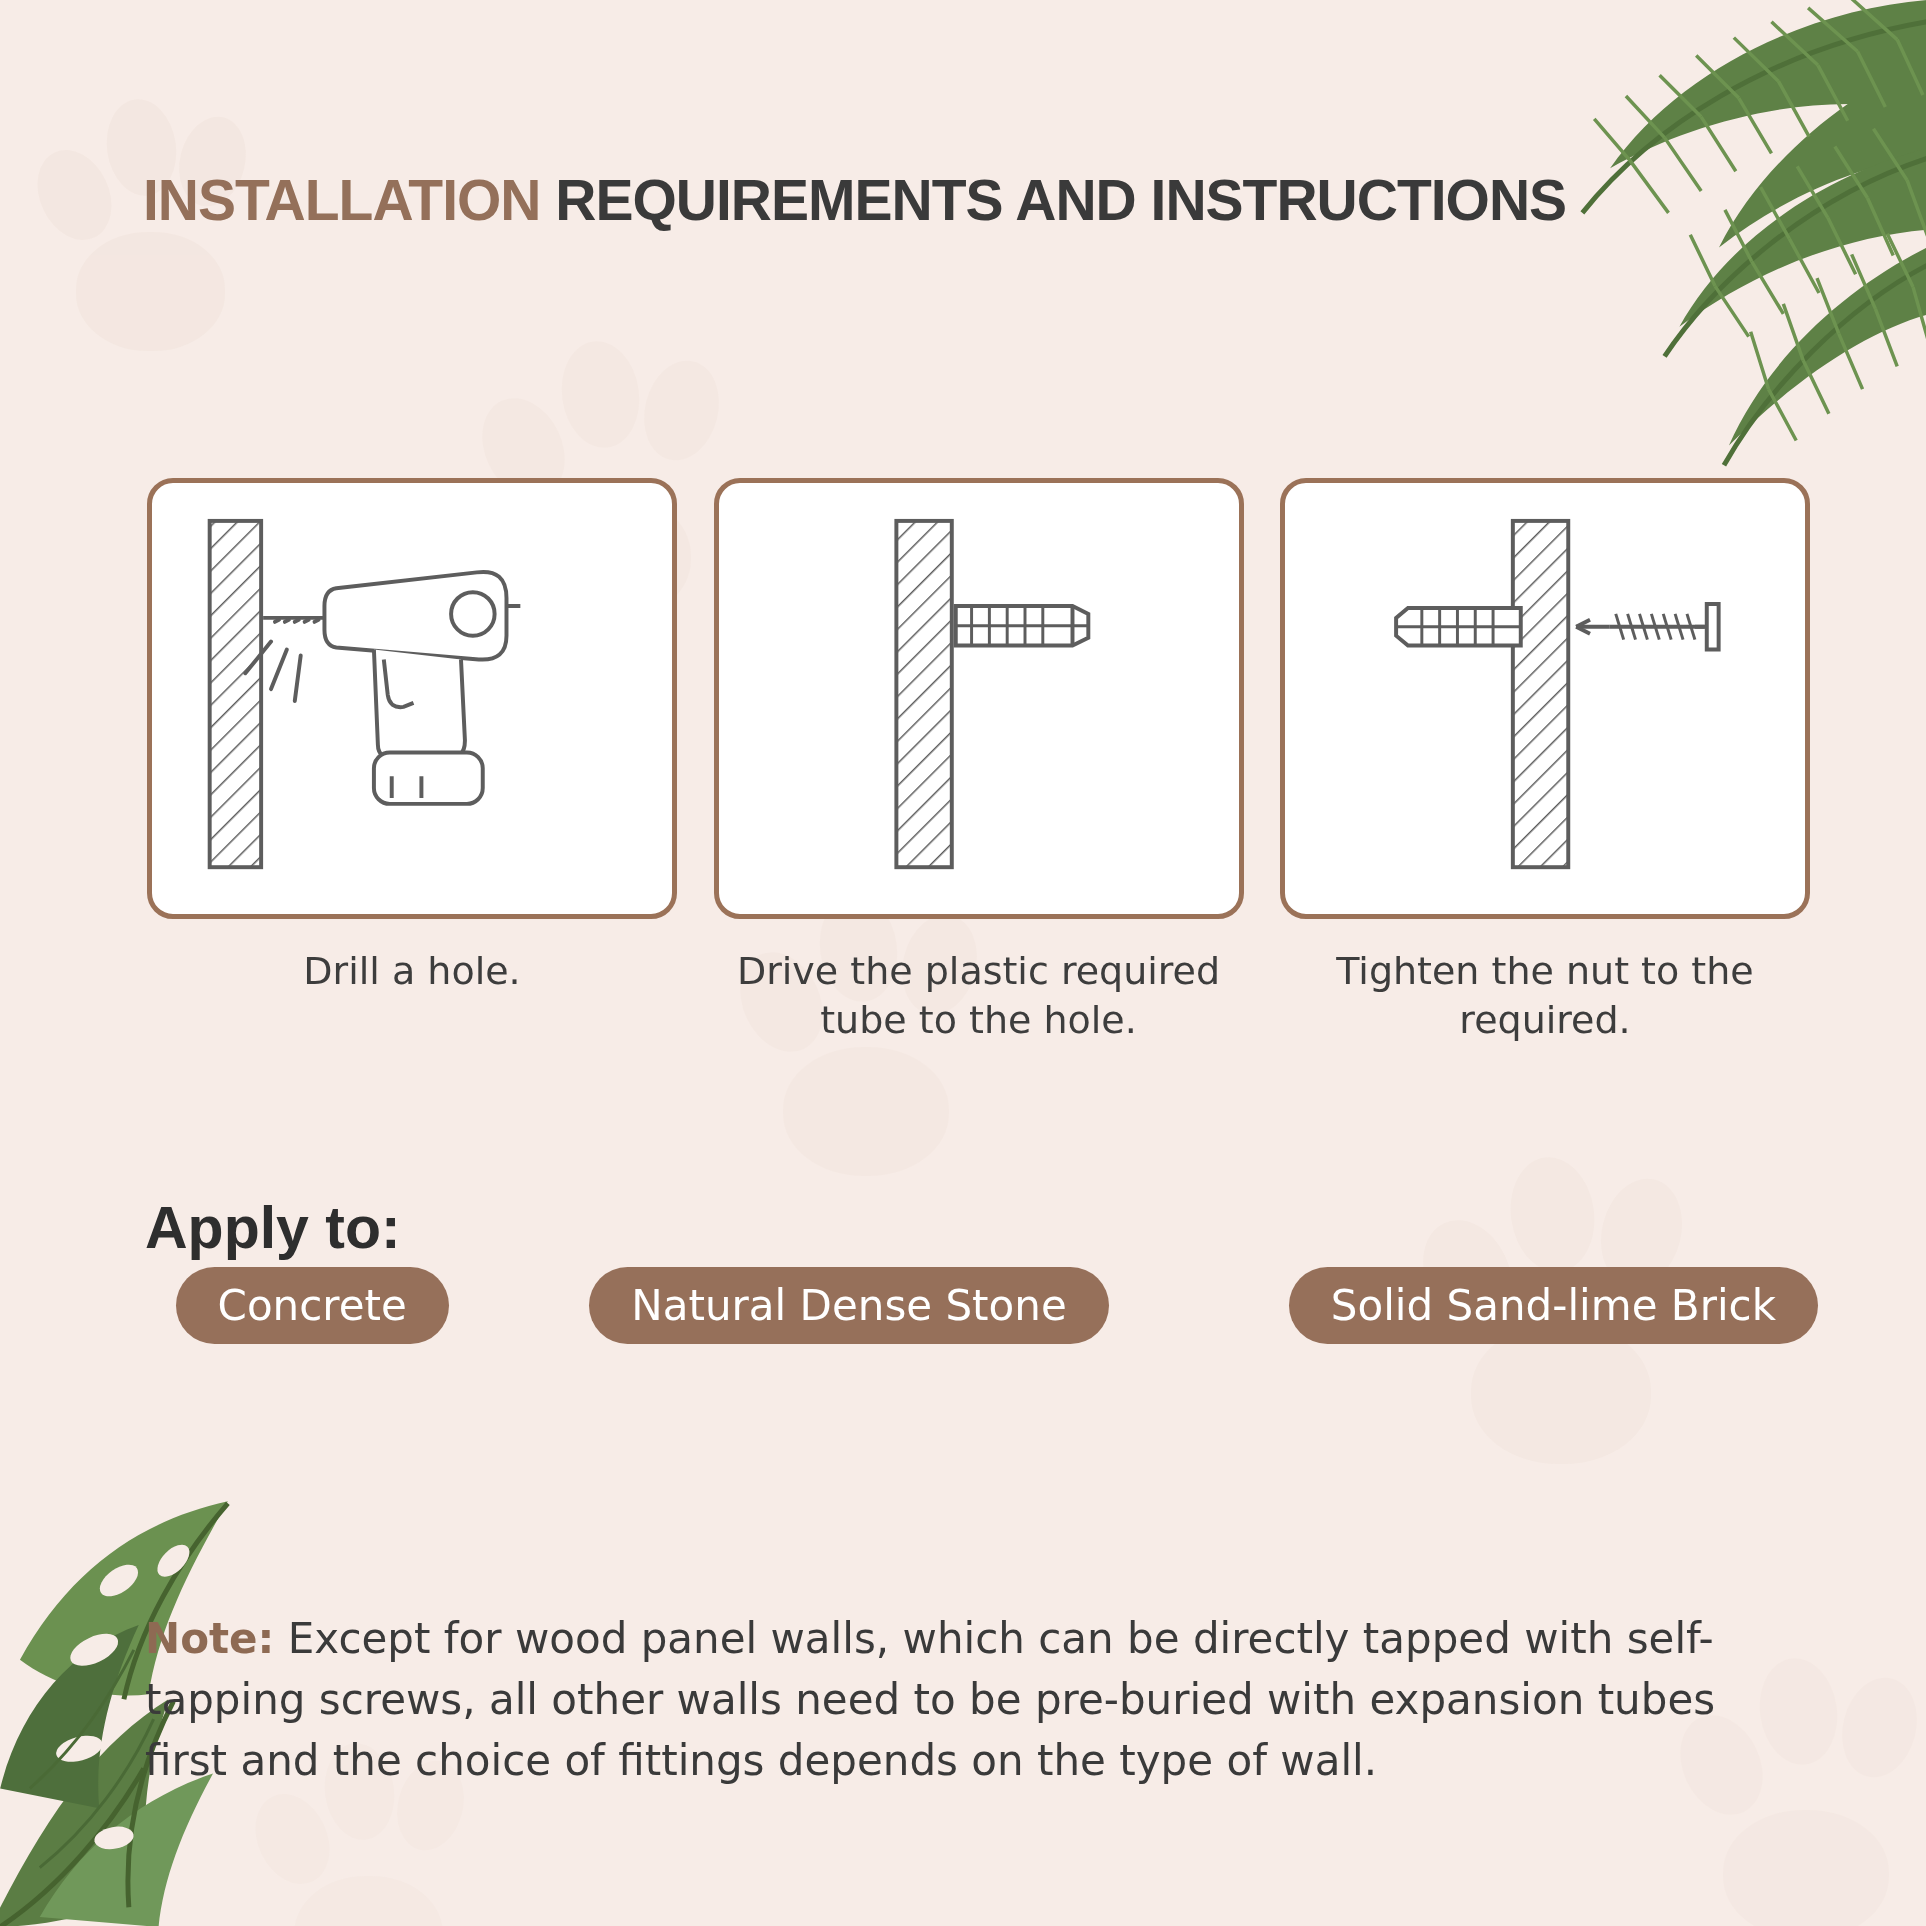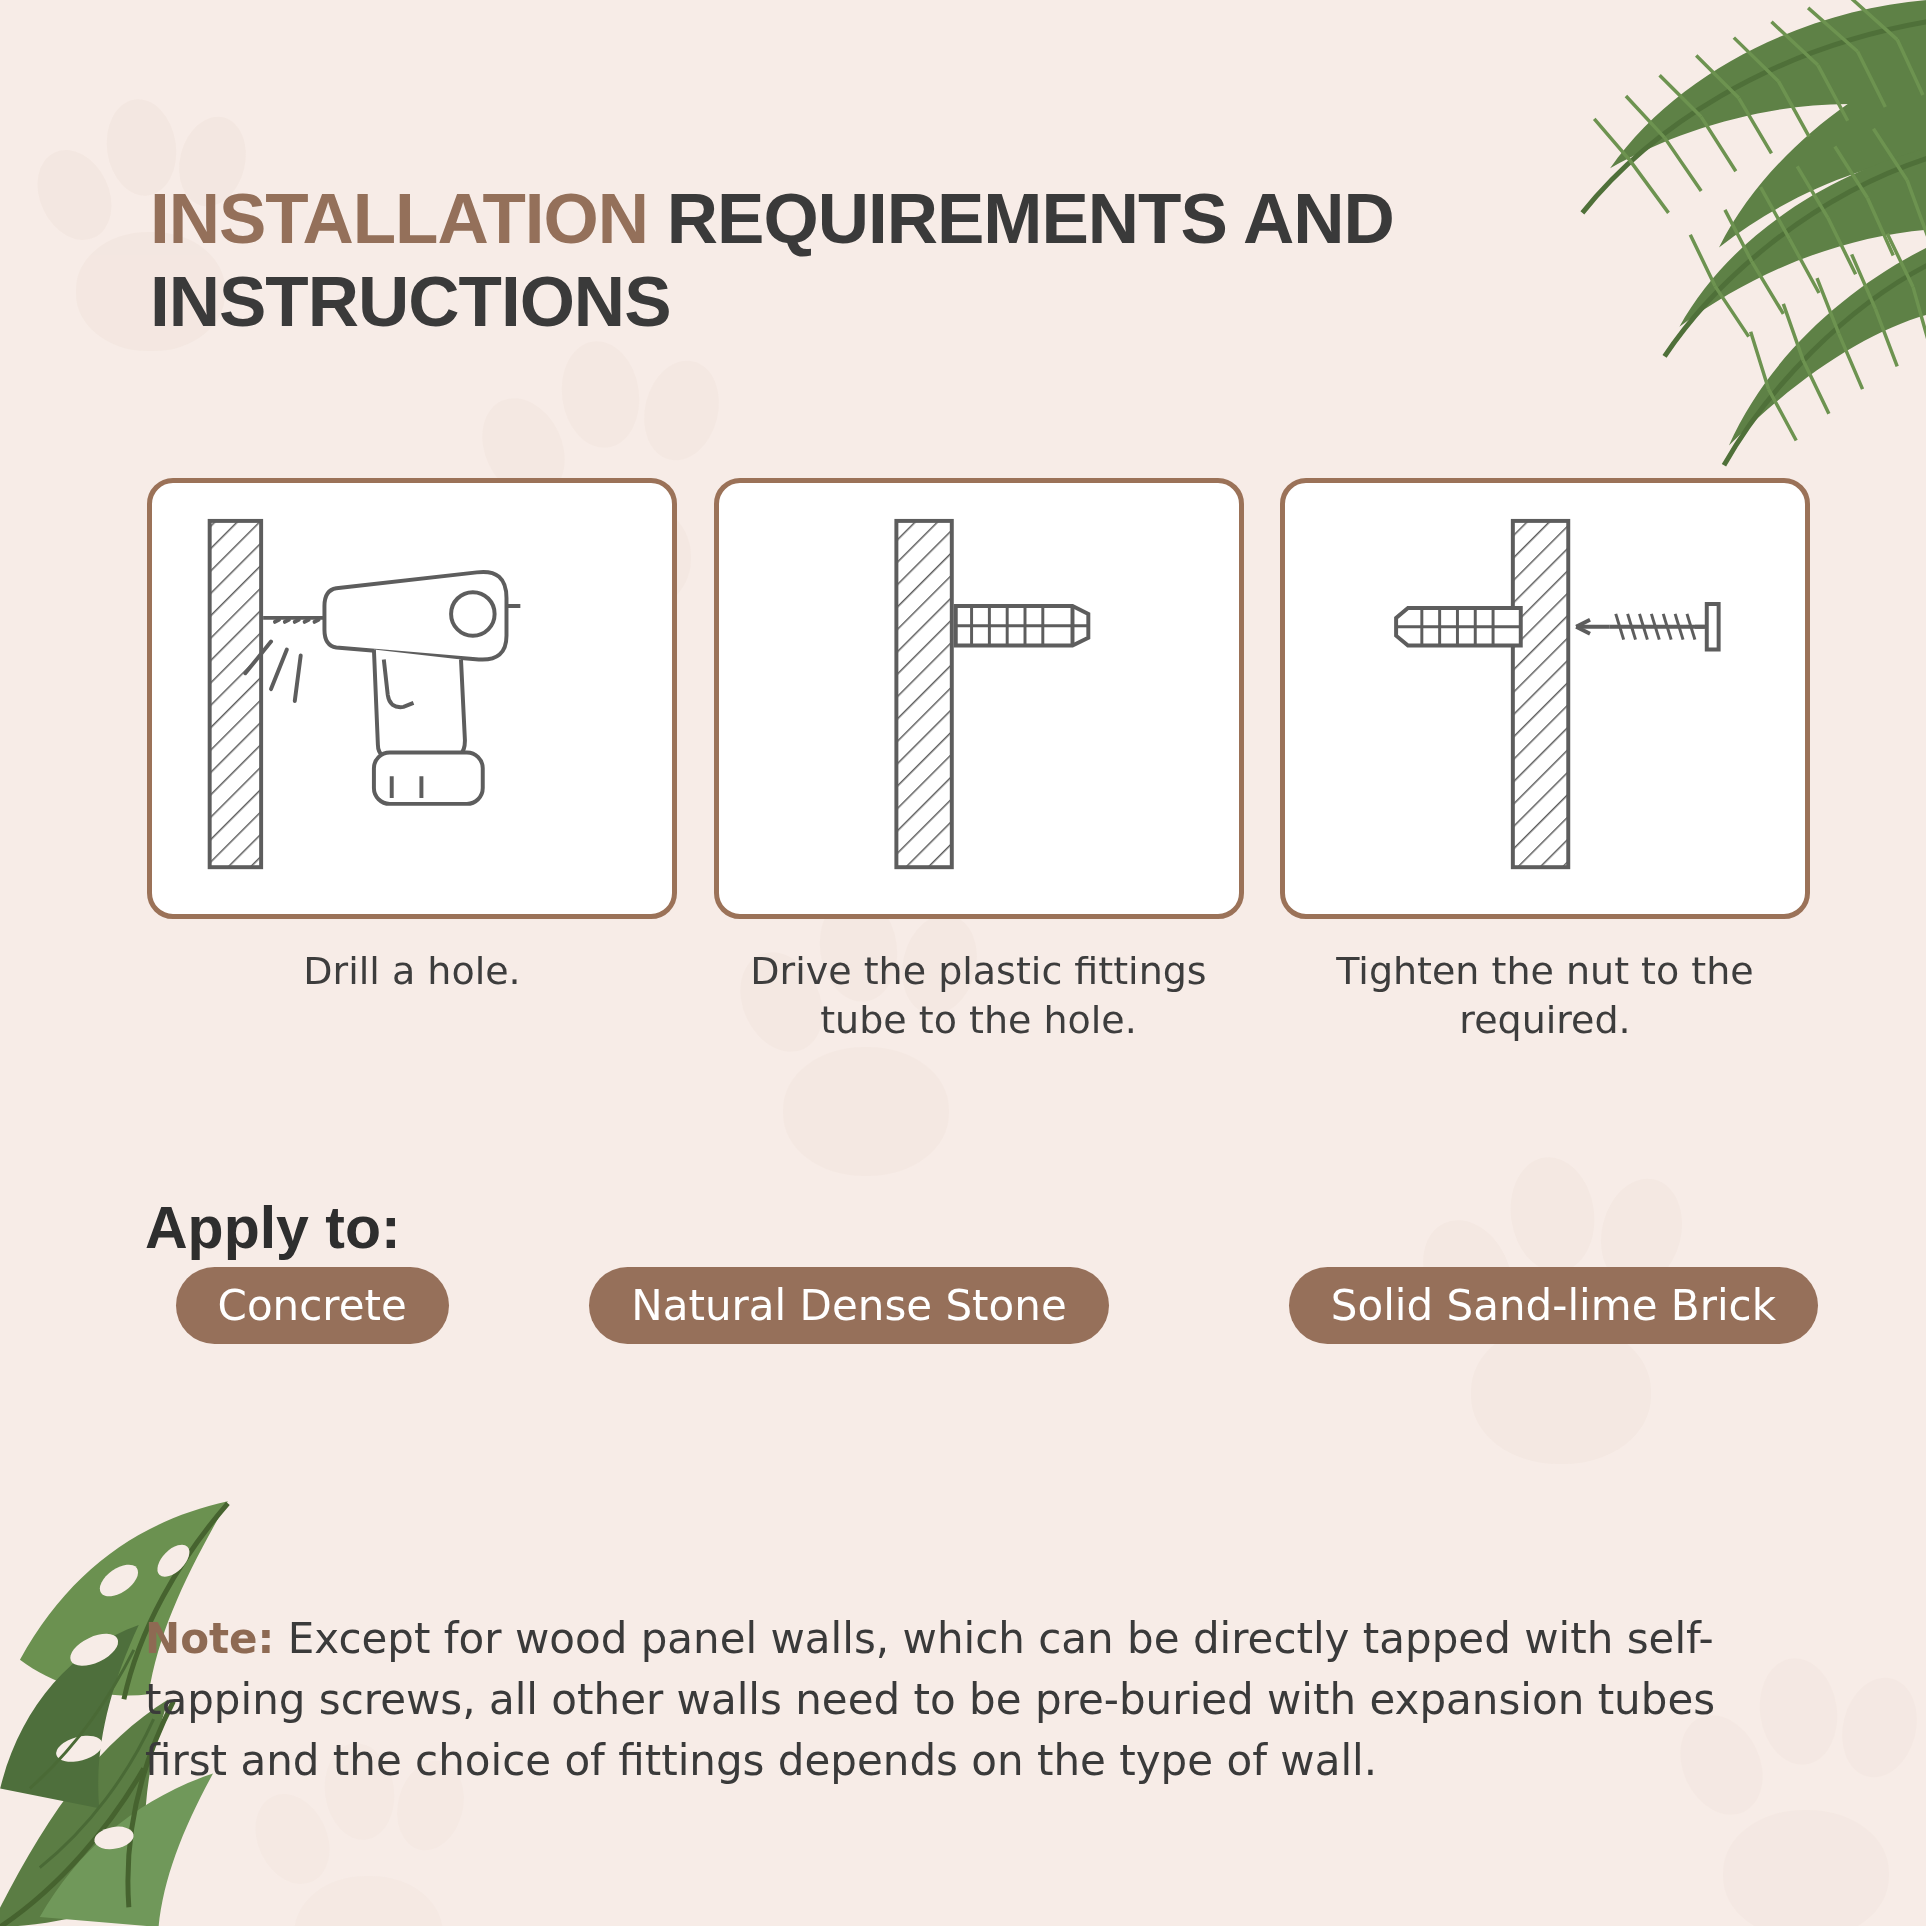--- a/index.html
+++ b/index.html
@@ -41,10 +41,10 @@
 
   .title {
     position: absolute;
-    left: 150px;
+    left: 143px;
     top: 129px;
     width: 1624px;
-    font-size: 71px;
+    font-size: 57px;
     font-weight: 700;
     line-height: 1.18;
     letter-spacing: -1px;

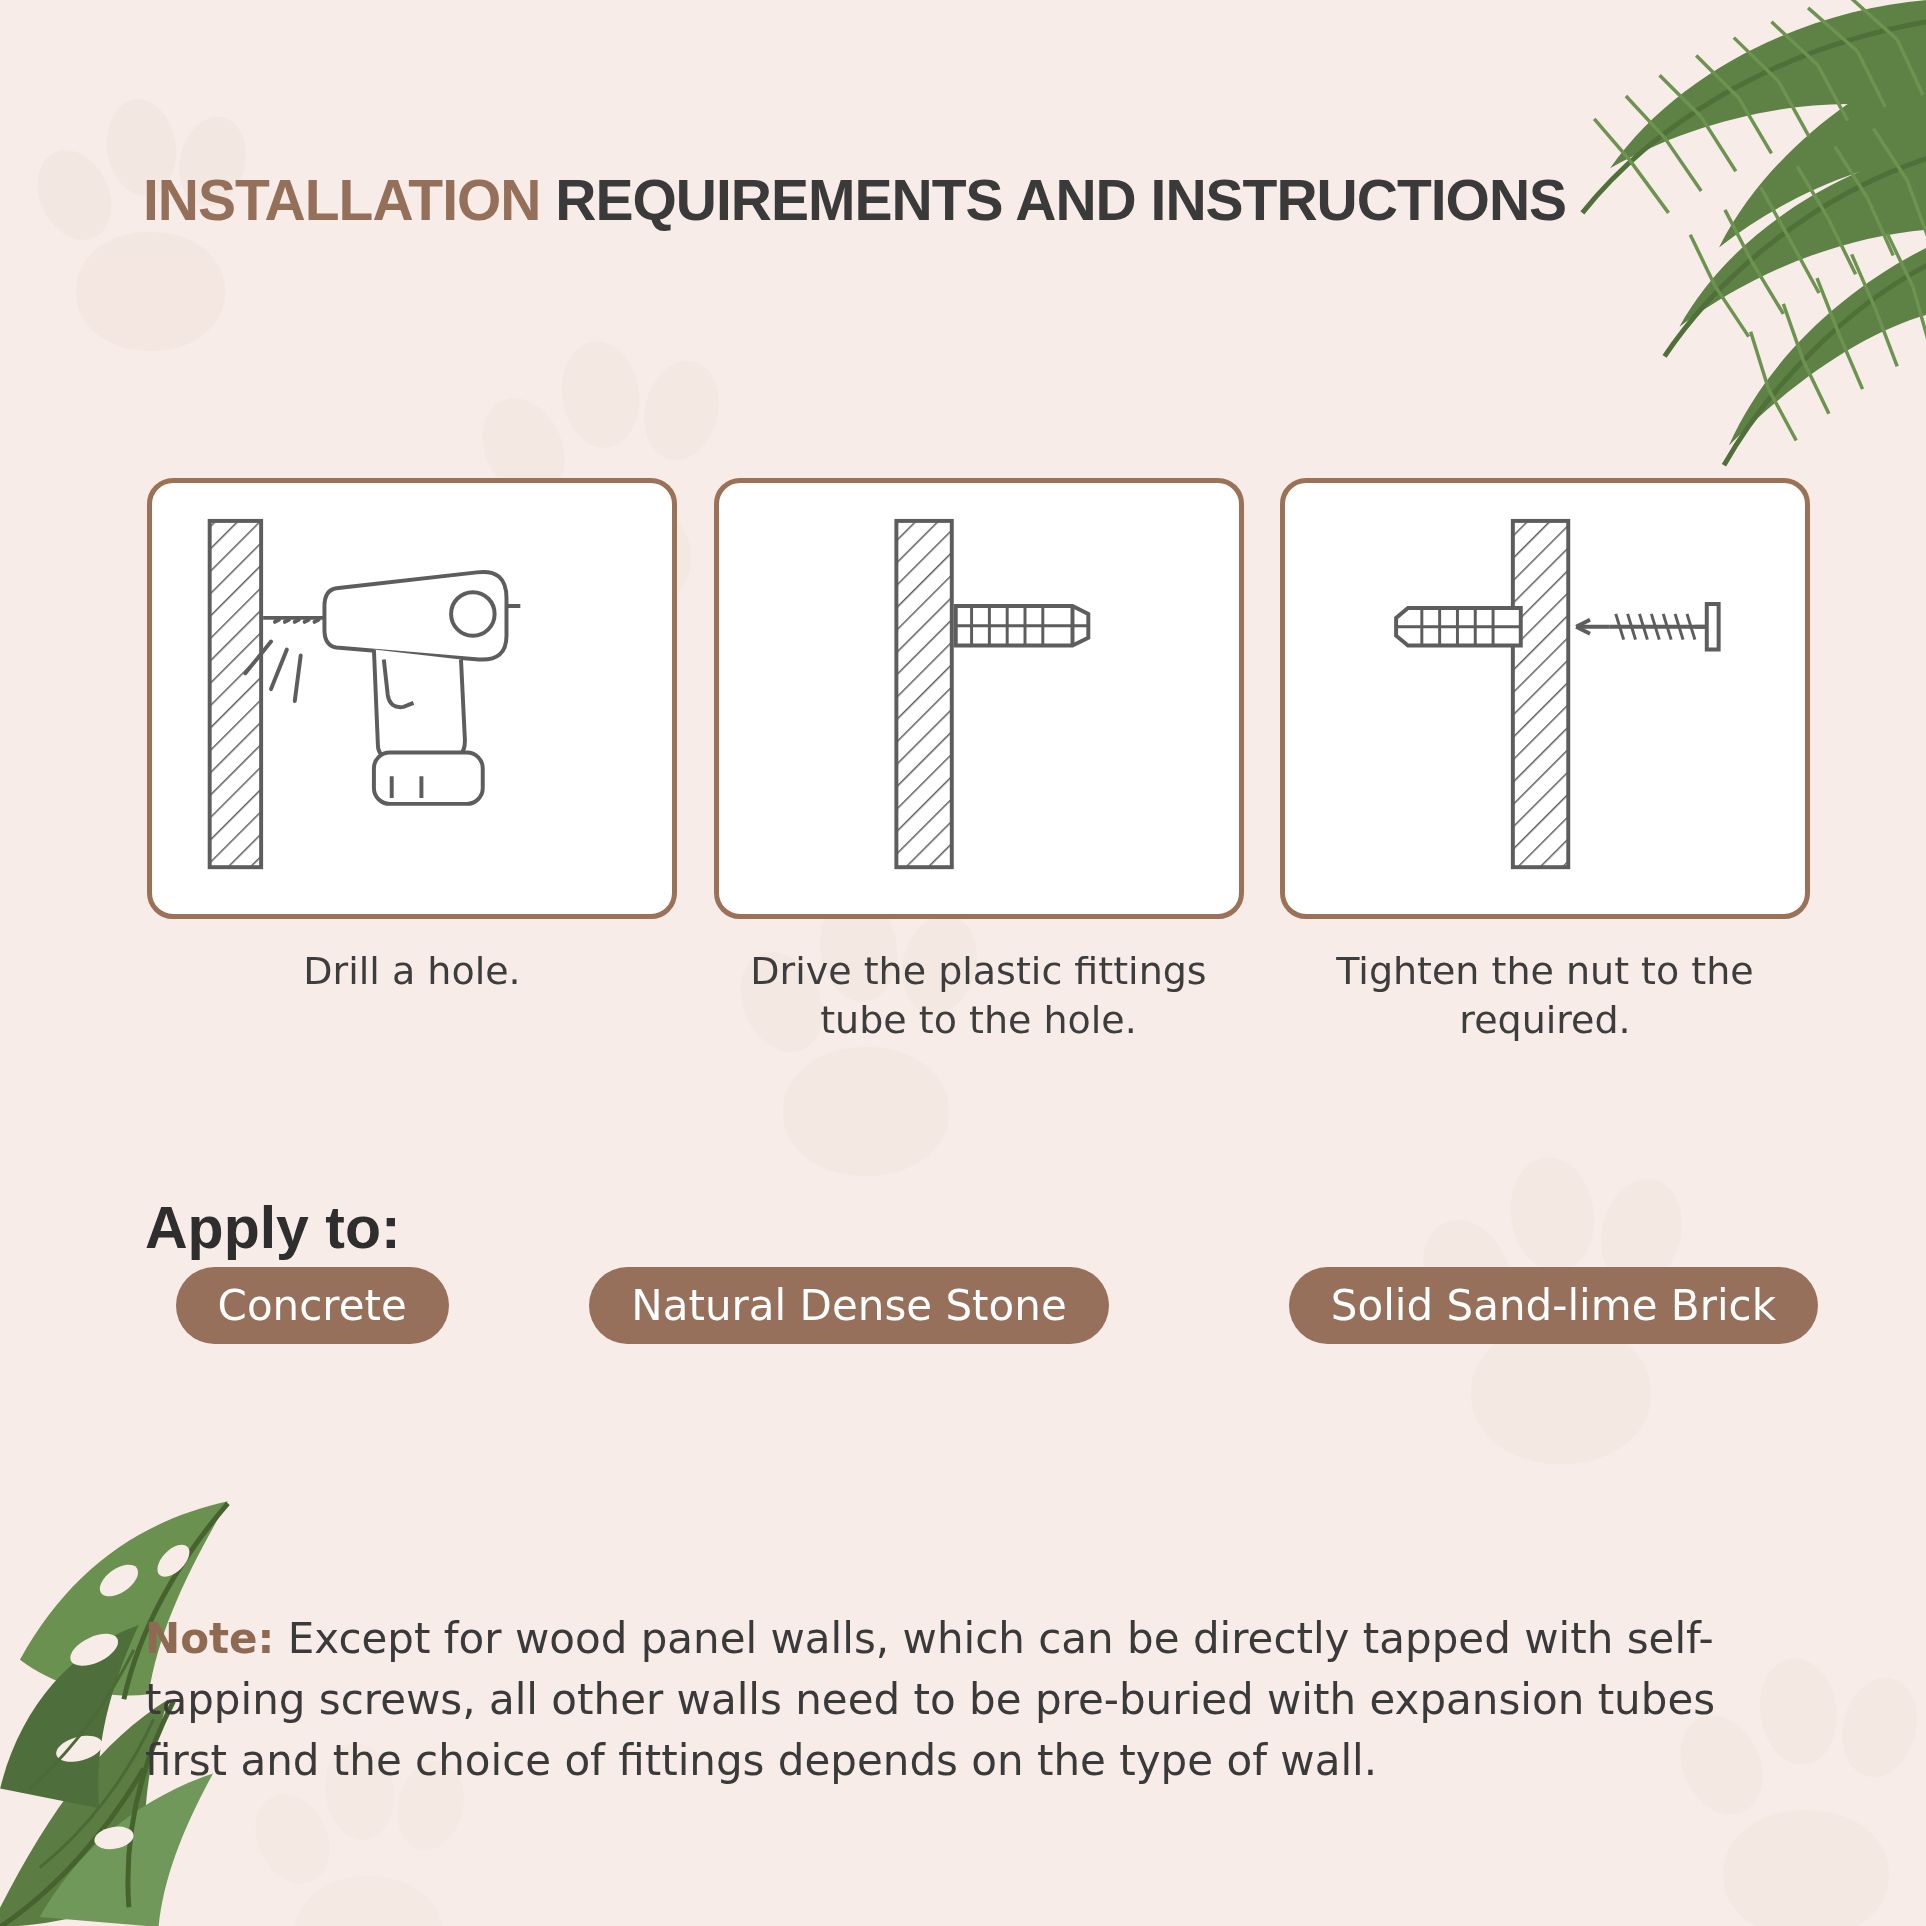--- a/index.html
+++ b/index.html
@@ -286,7 +286,7 @@
           <path d="M330 96 L330 136" stroke="#5d5d5d" stroke-width="4"></path>
         </svg>
       </div>
-      <div class="step-caption">Drive the plastic fittings tube to the hole.</div>
+      <div class="step-caption">Drive the plastic required tube to the hole.</div>
     </div>
 
     <div class="step">

